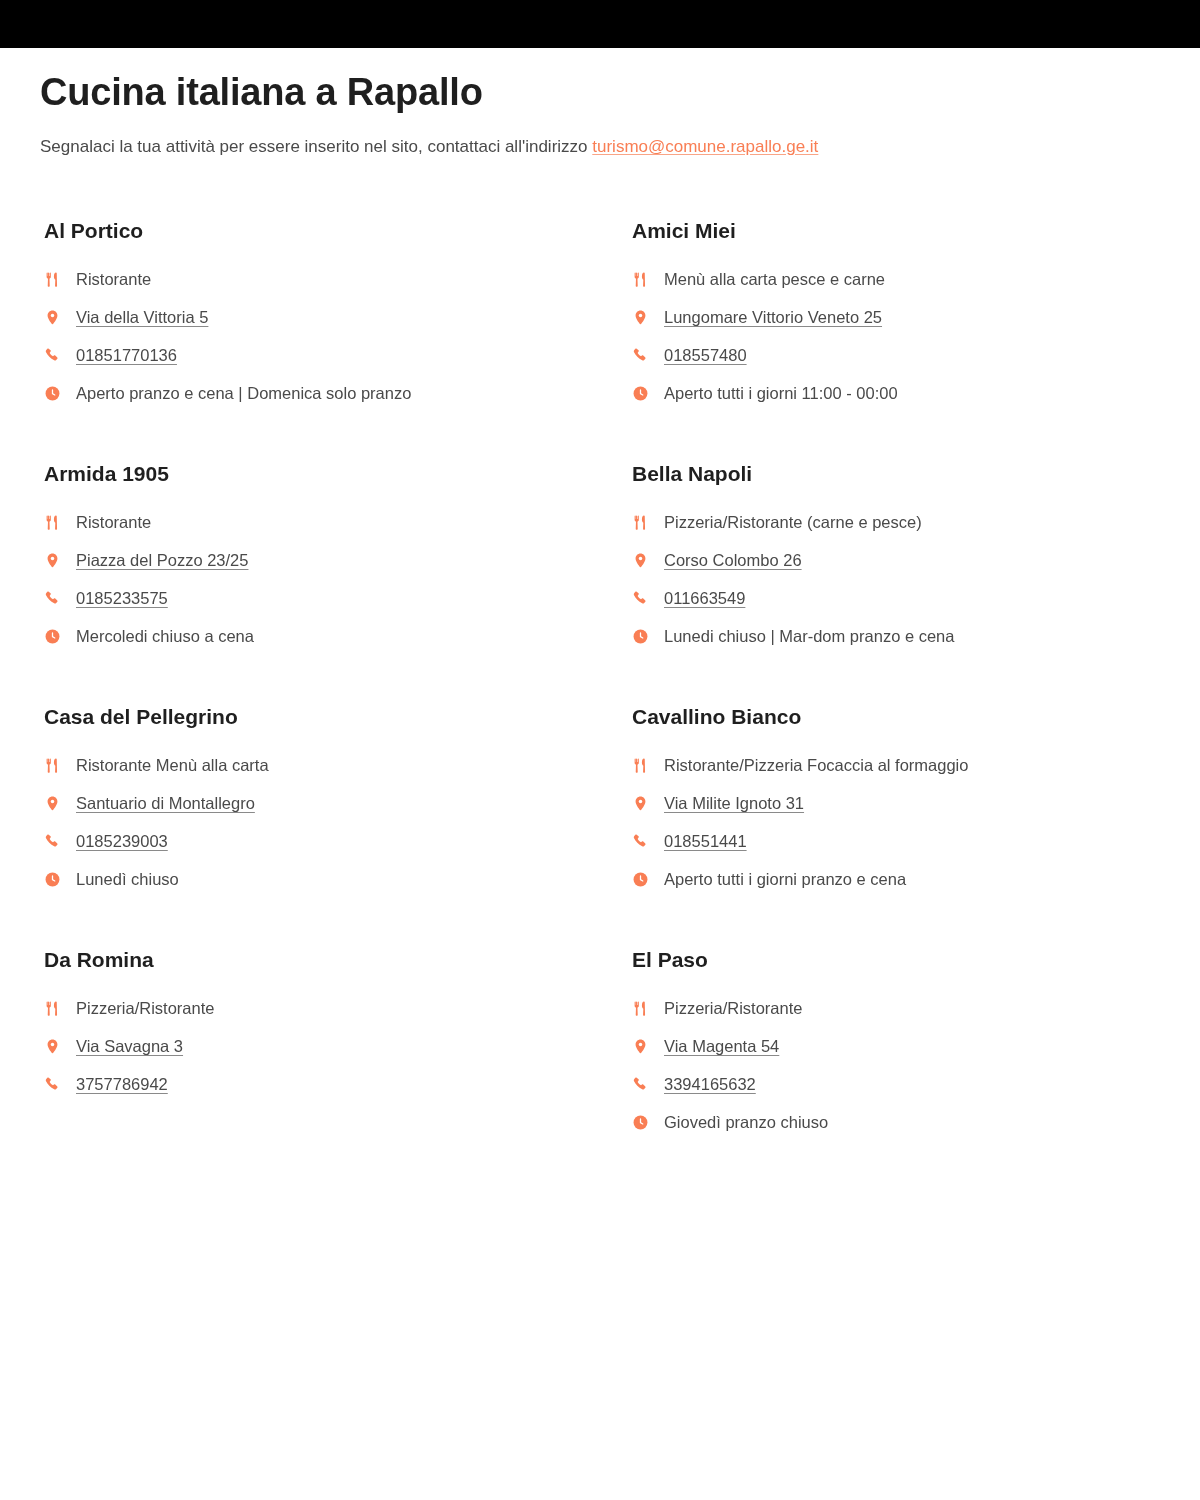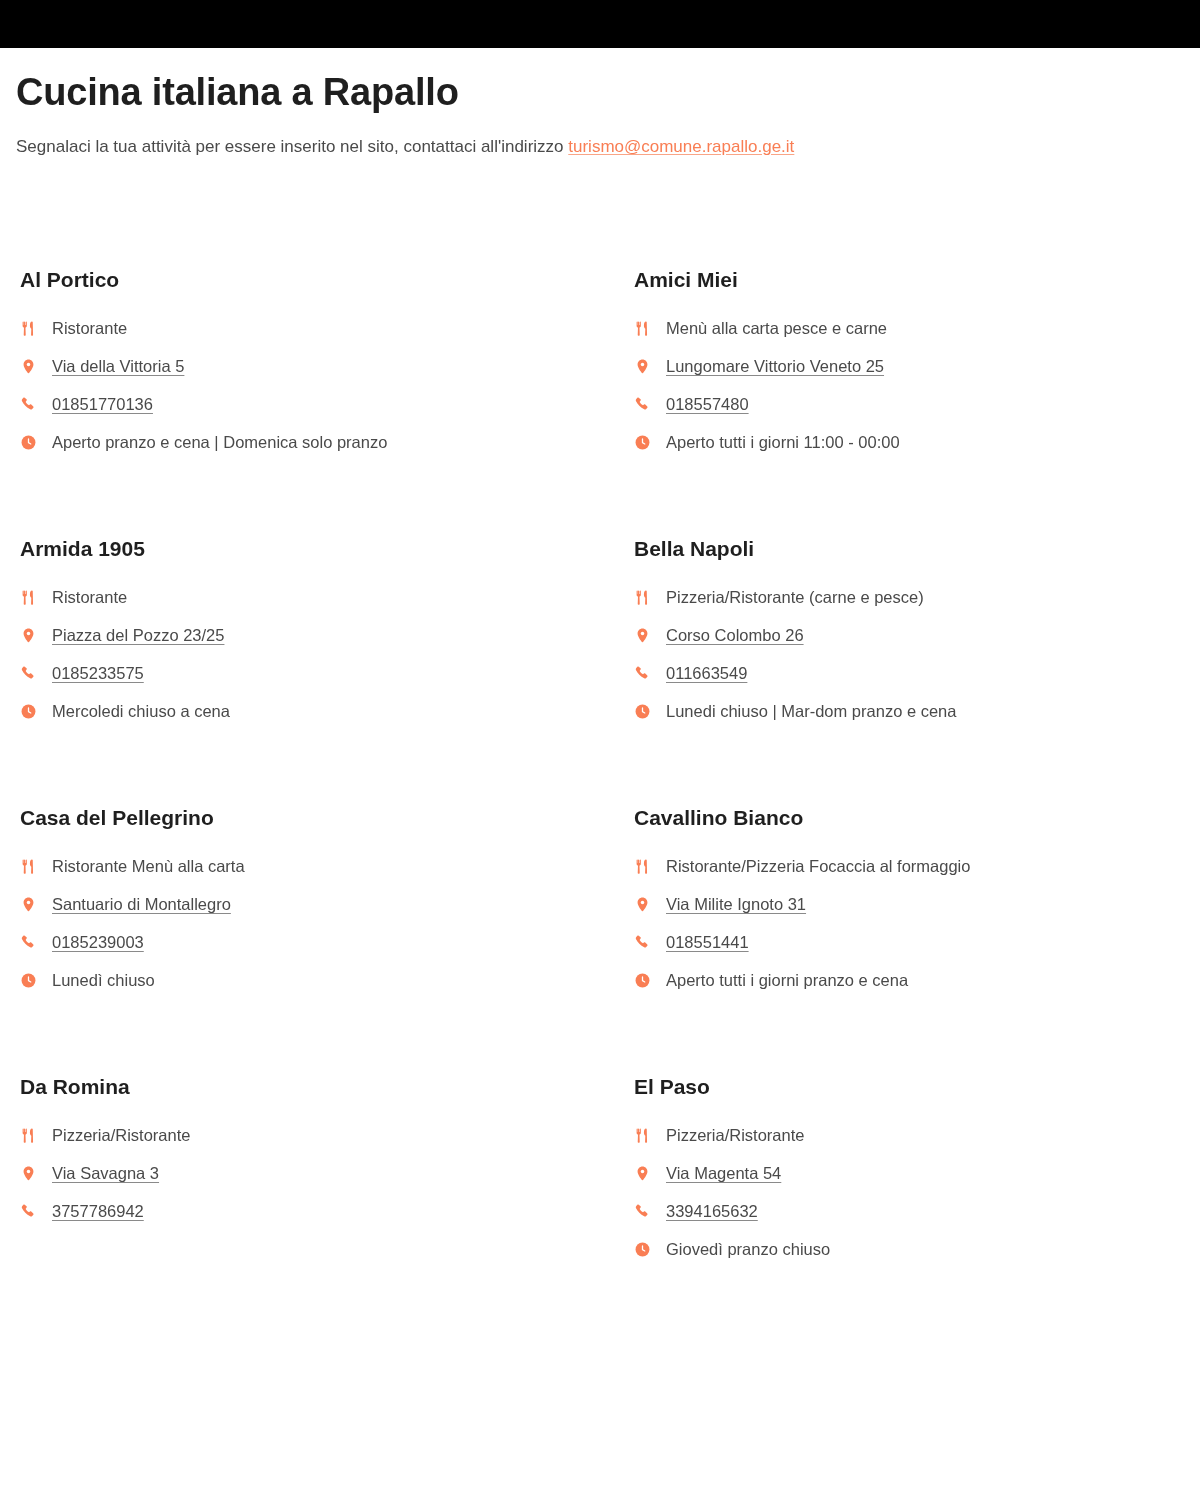--- a/index.html
+++ b/index.html
@@ -22,7 +22,7 @@
   }
 
   .page {
-    padding: 0 16px;
+    padding: 0 40px;
   }
 
   .page-title {

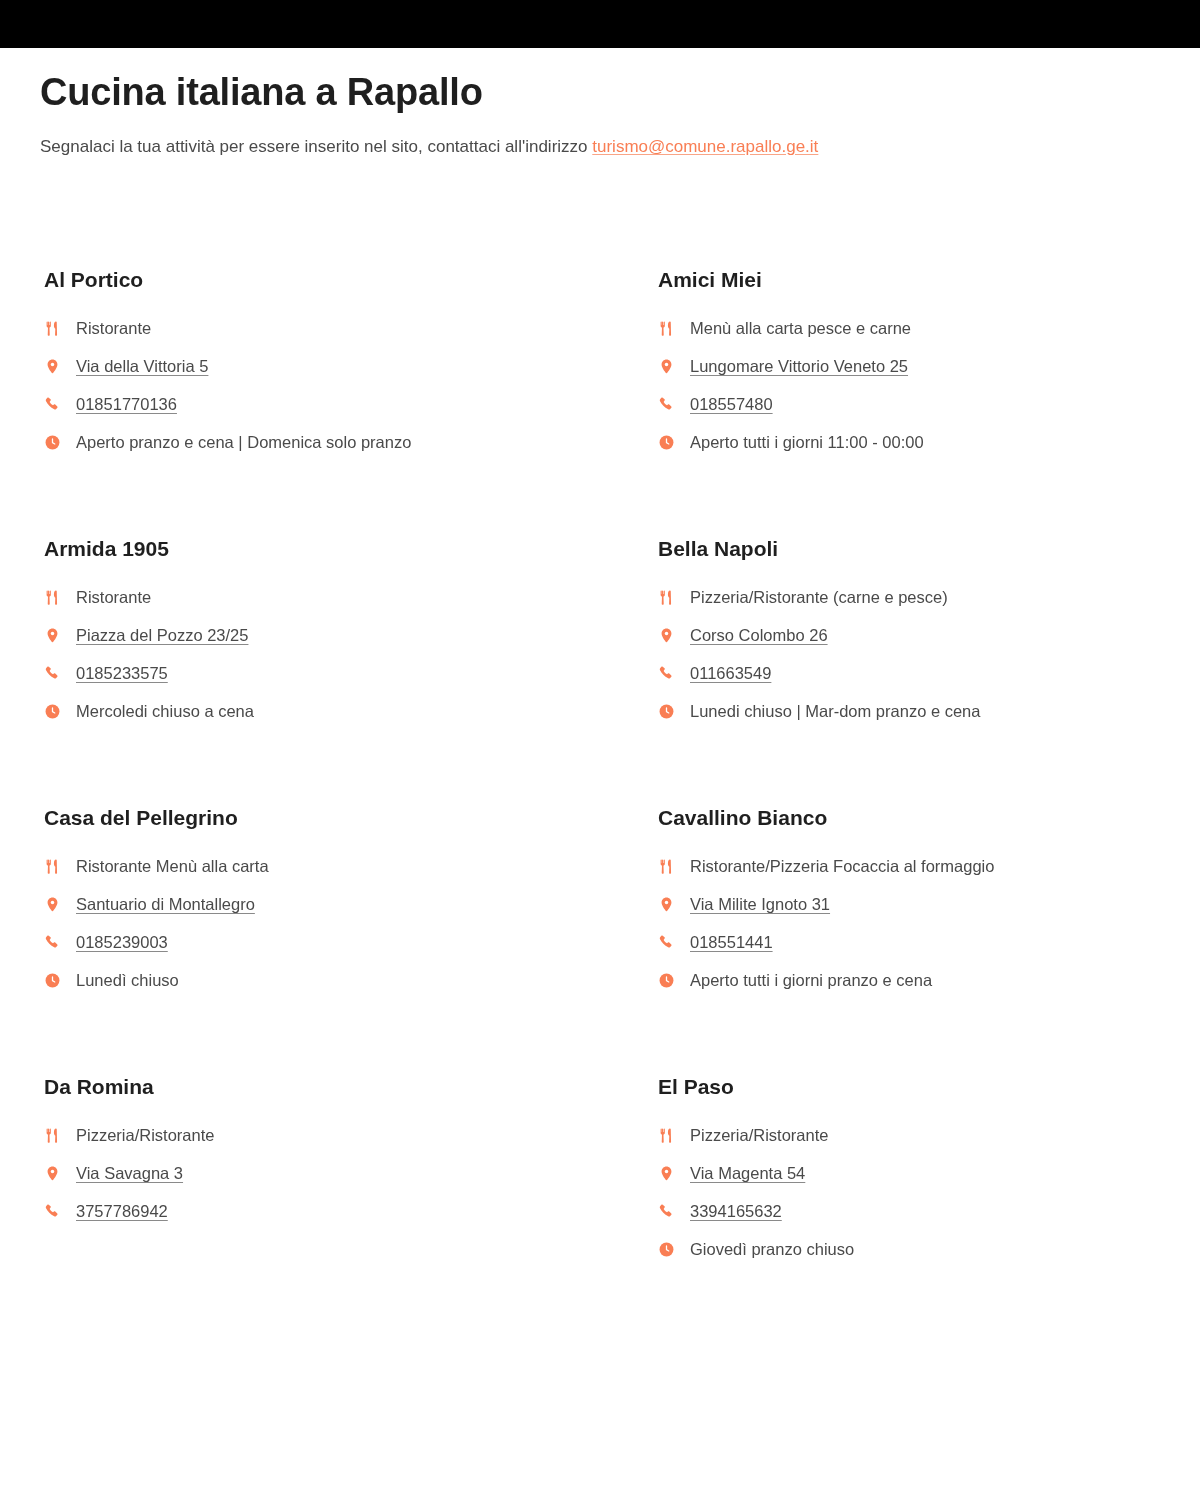--- a/index.html
+++ b/index.html
@@ -49,12 +49,11 @@
   }
 
   .listing-grid {
-    margin-top: 108px;
+    margin-top: 59px;
     display: grid;
     grid-template-columns: 588px 588px;
     column-gap: 0px;
     row-gap: 0px;
-    gap: 26px;
   }
 
   .card {

